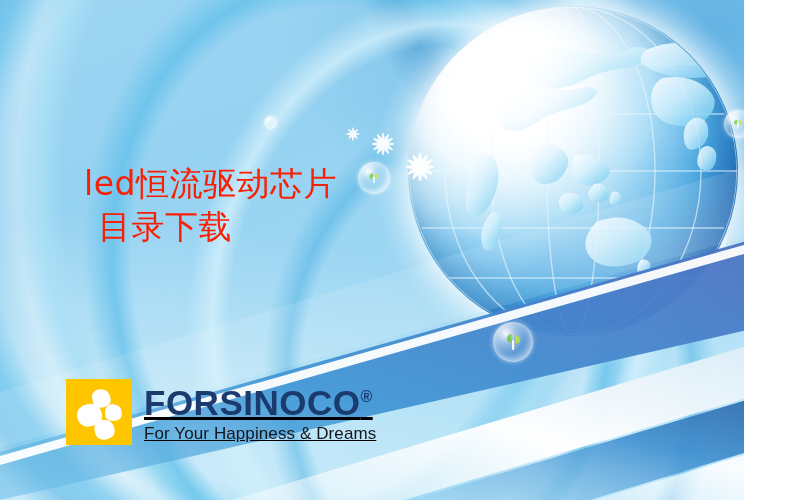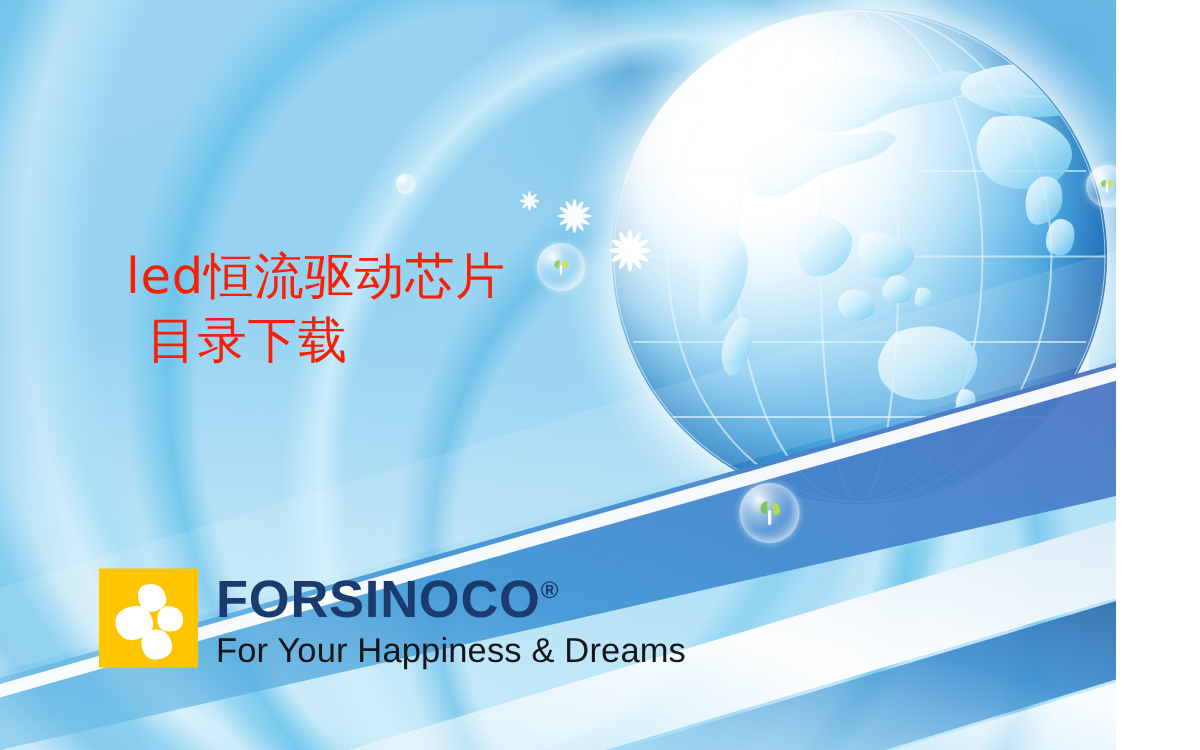--- a/index.html
+++ b/index.html
@@ -171,6 +171,7 @@
     top: 379px;
     display: flex;
     align-items: center;
+    text-decoration: underline;
   }
   #logo-mark {
     width: 66px;

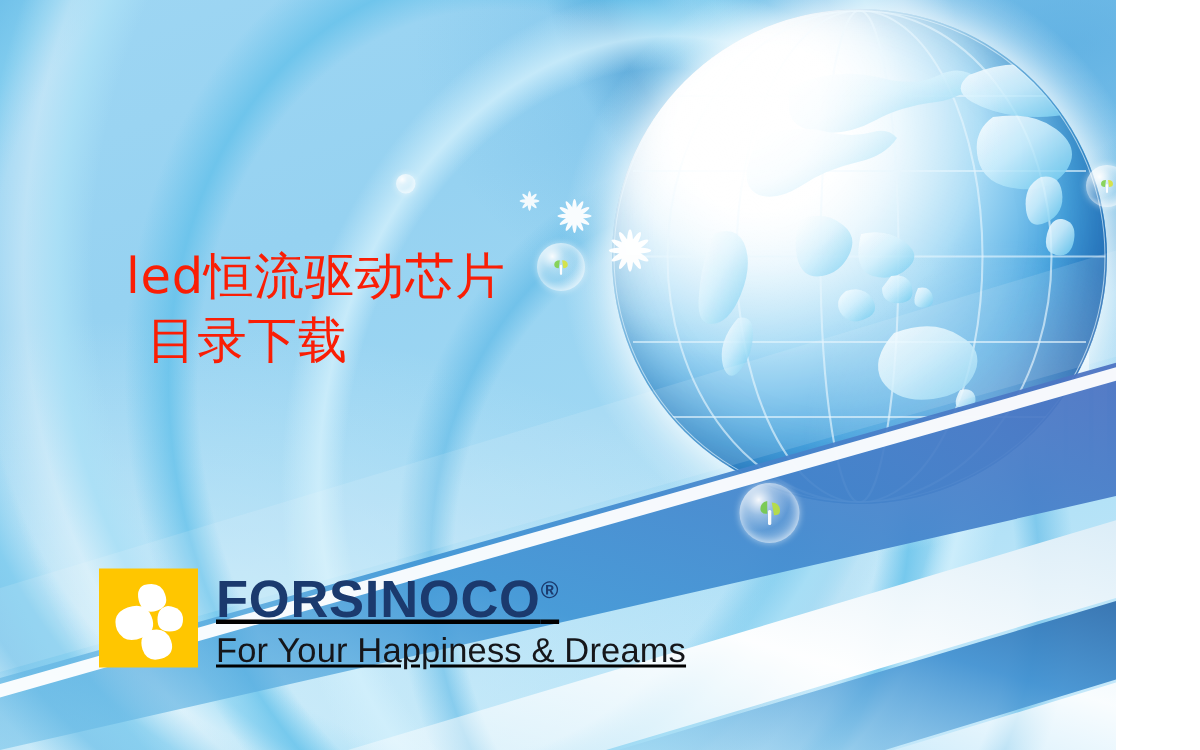--- a/index.html
+++ b/index.html
@@ -199,7 +199,7 @@
   }
   #logo-tagline {
     font-family: "Liberation Sans", sans-serif;
-    font-size: 23px;
+    font-size: 17px;
     color: #15161a;
     letter-spacing: .1px;
     line-height: 1;

